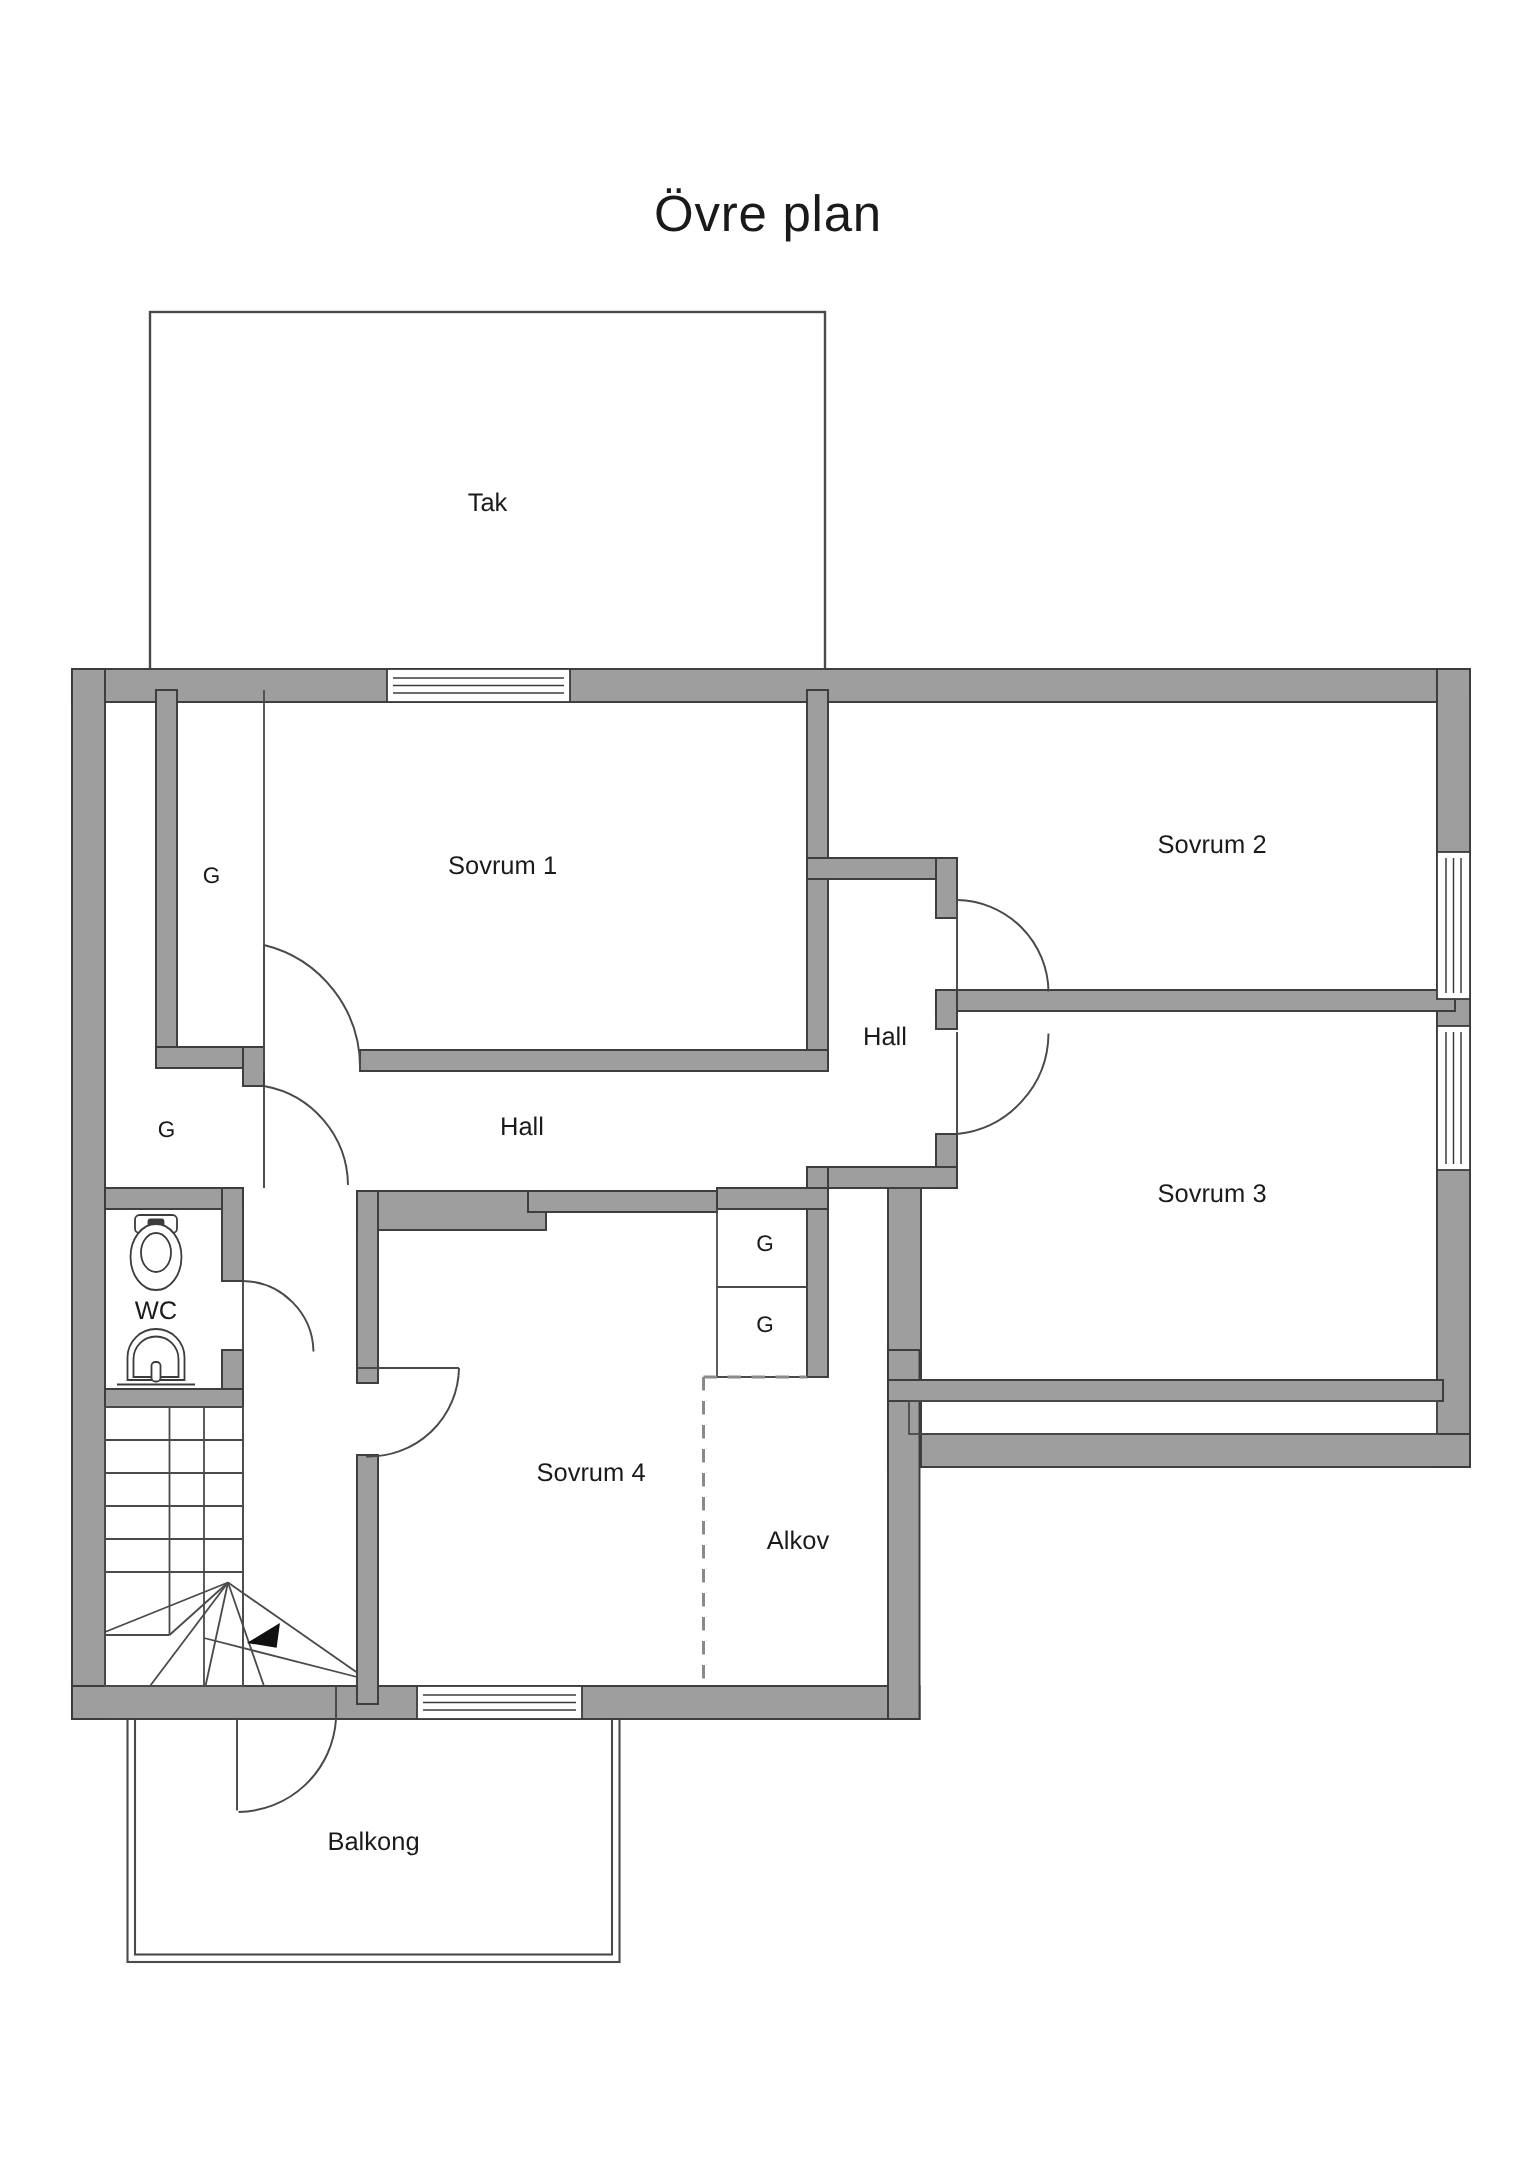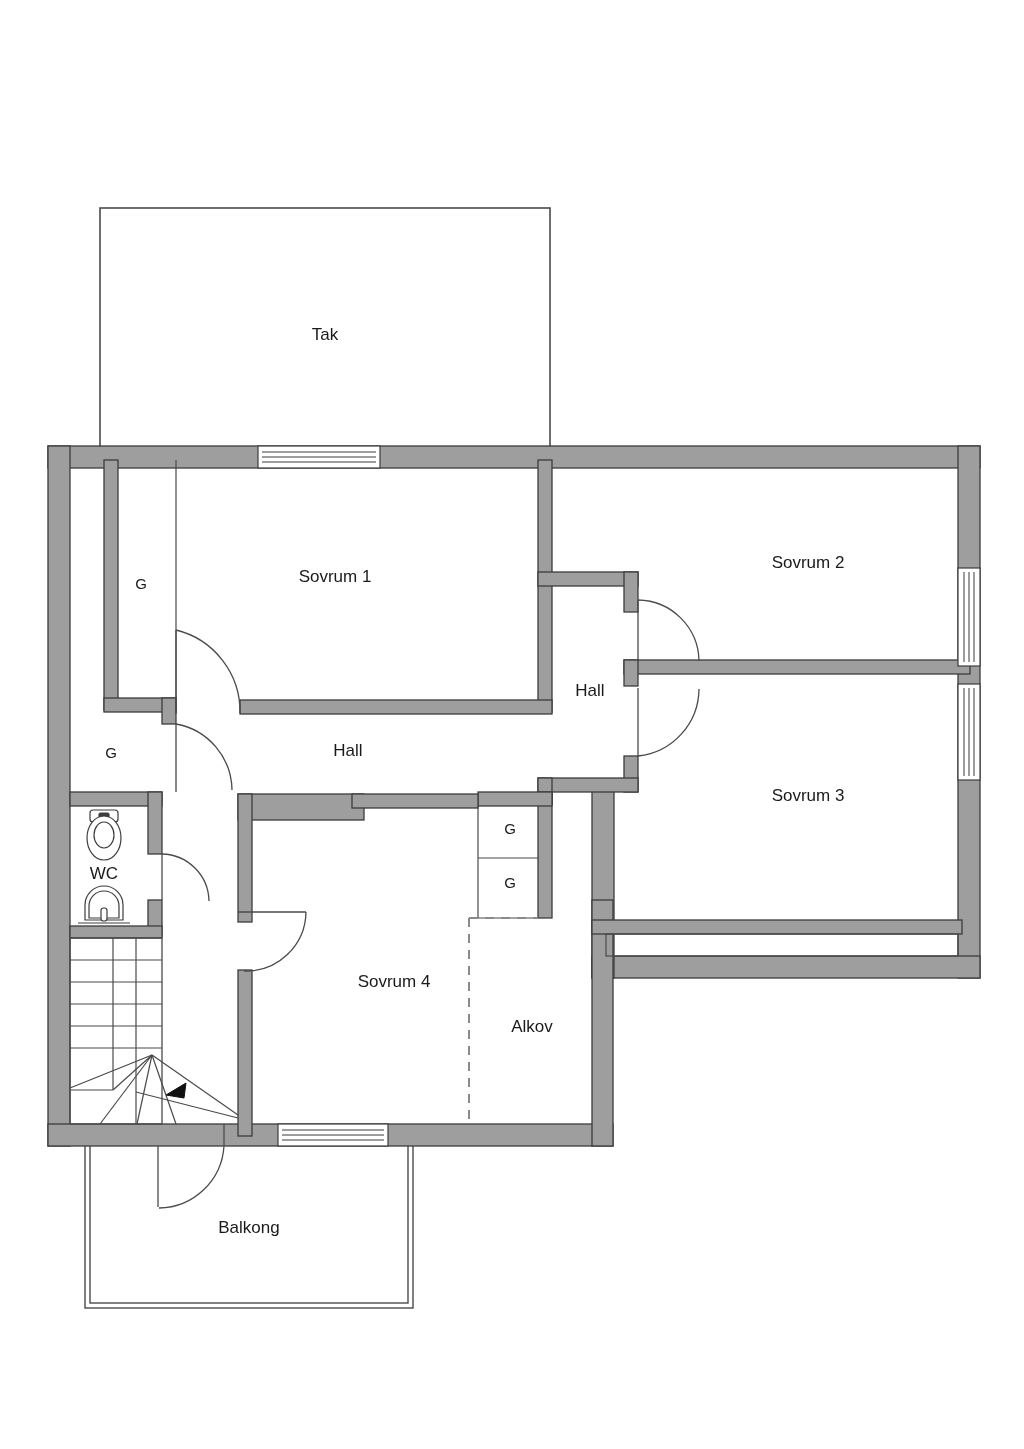--- a/index.html
+++ b/index.html
@@ -60,6 +60,7 @@
 
 <div id="plan-root">
 
+  <div class="page-title">Övre plan</div>
 
   <svg id="floorplan" viewBox="0 0 1024 1449">
 

